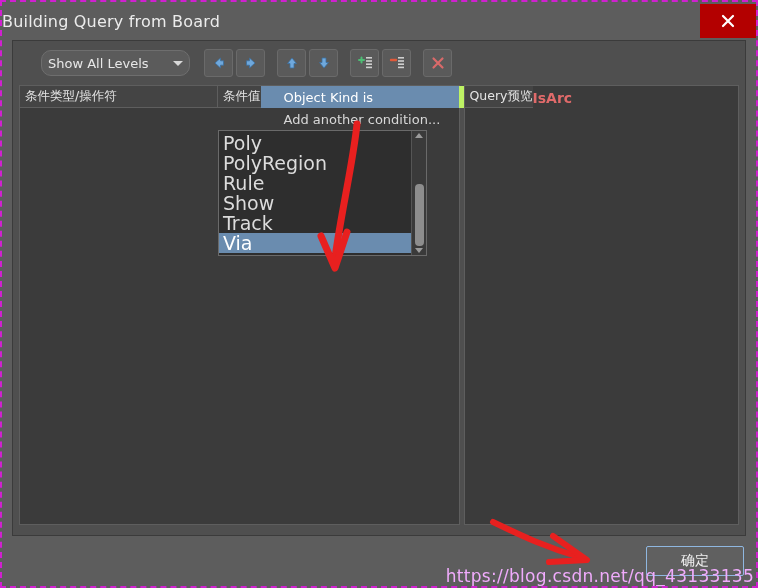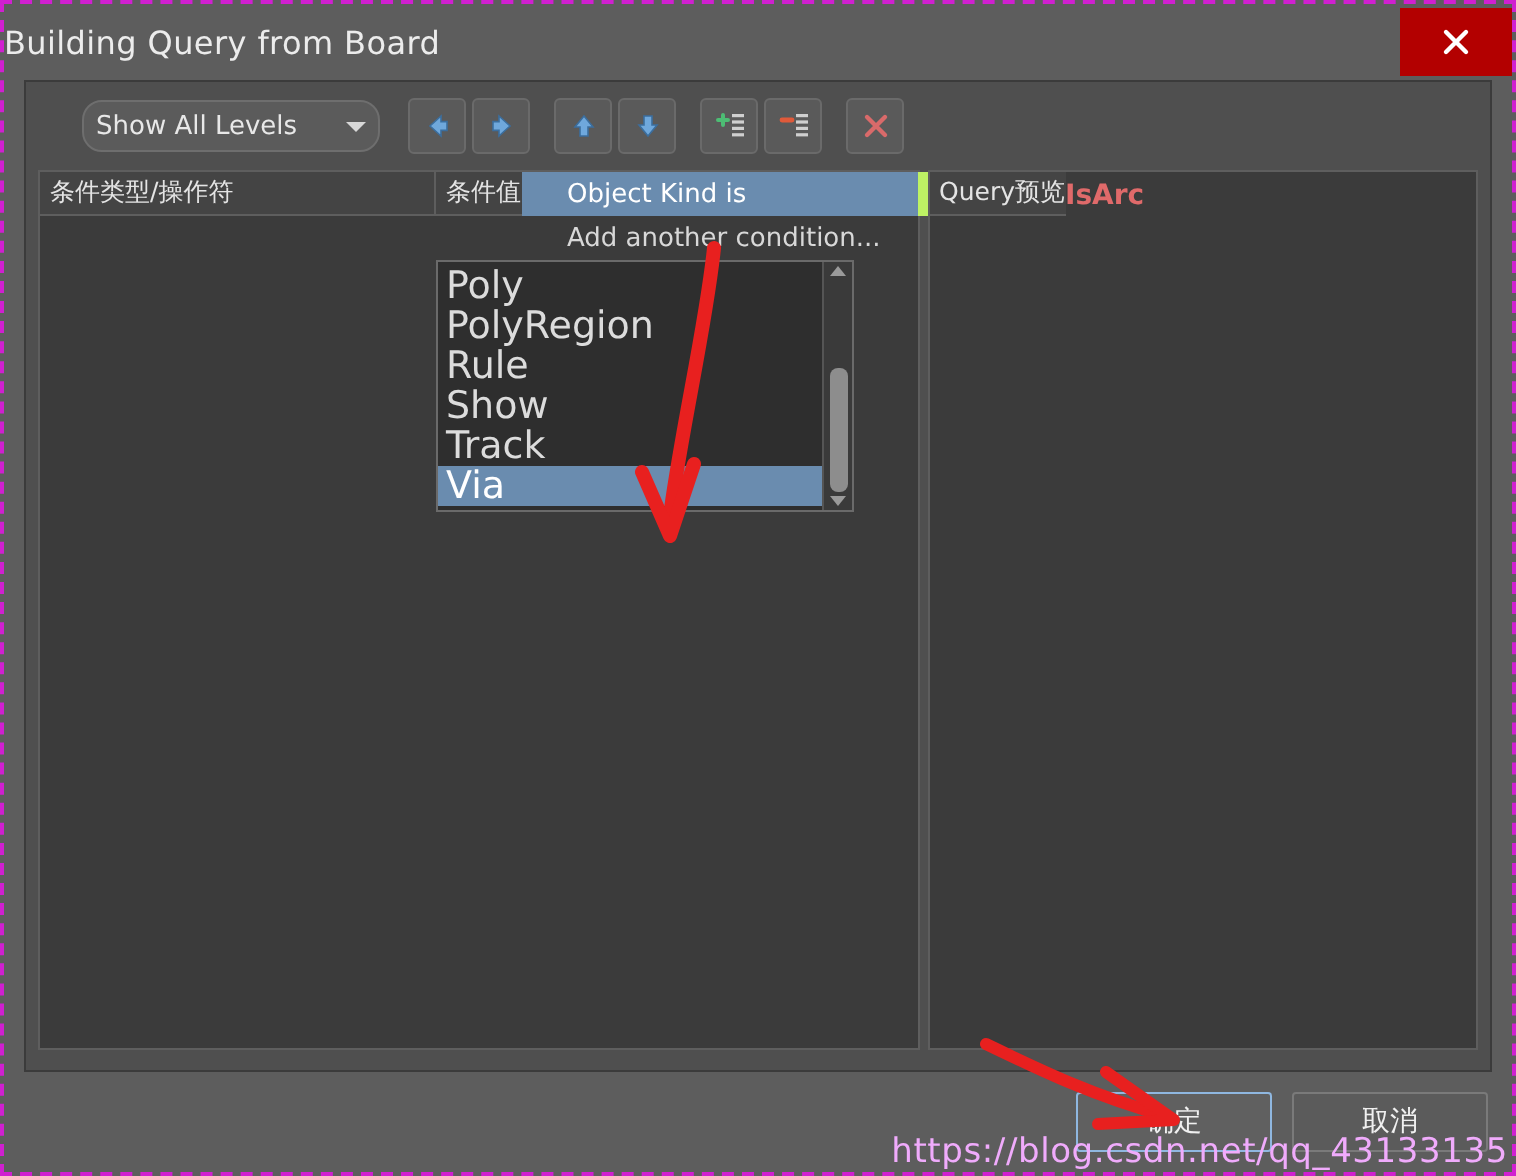--- a/index.html
+++ b/index.html
@@ -477,7 +477,6 @@
 
   <div id="footer">
     <div class="fbtn" id="ok-button">确定</div>
-    <div class="fbtn" id="cancel-button">取消</div>
   </div>
 
 </div>

